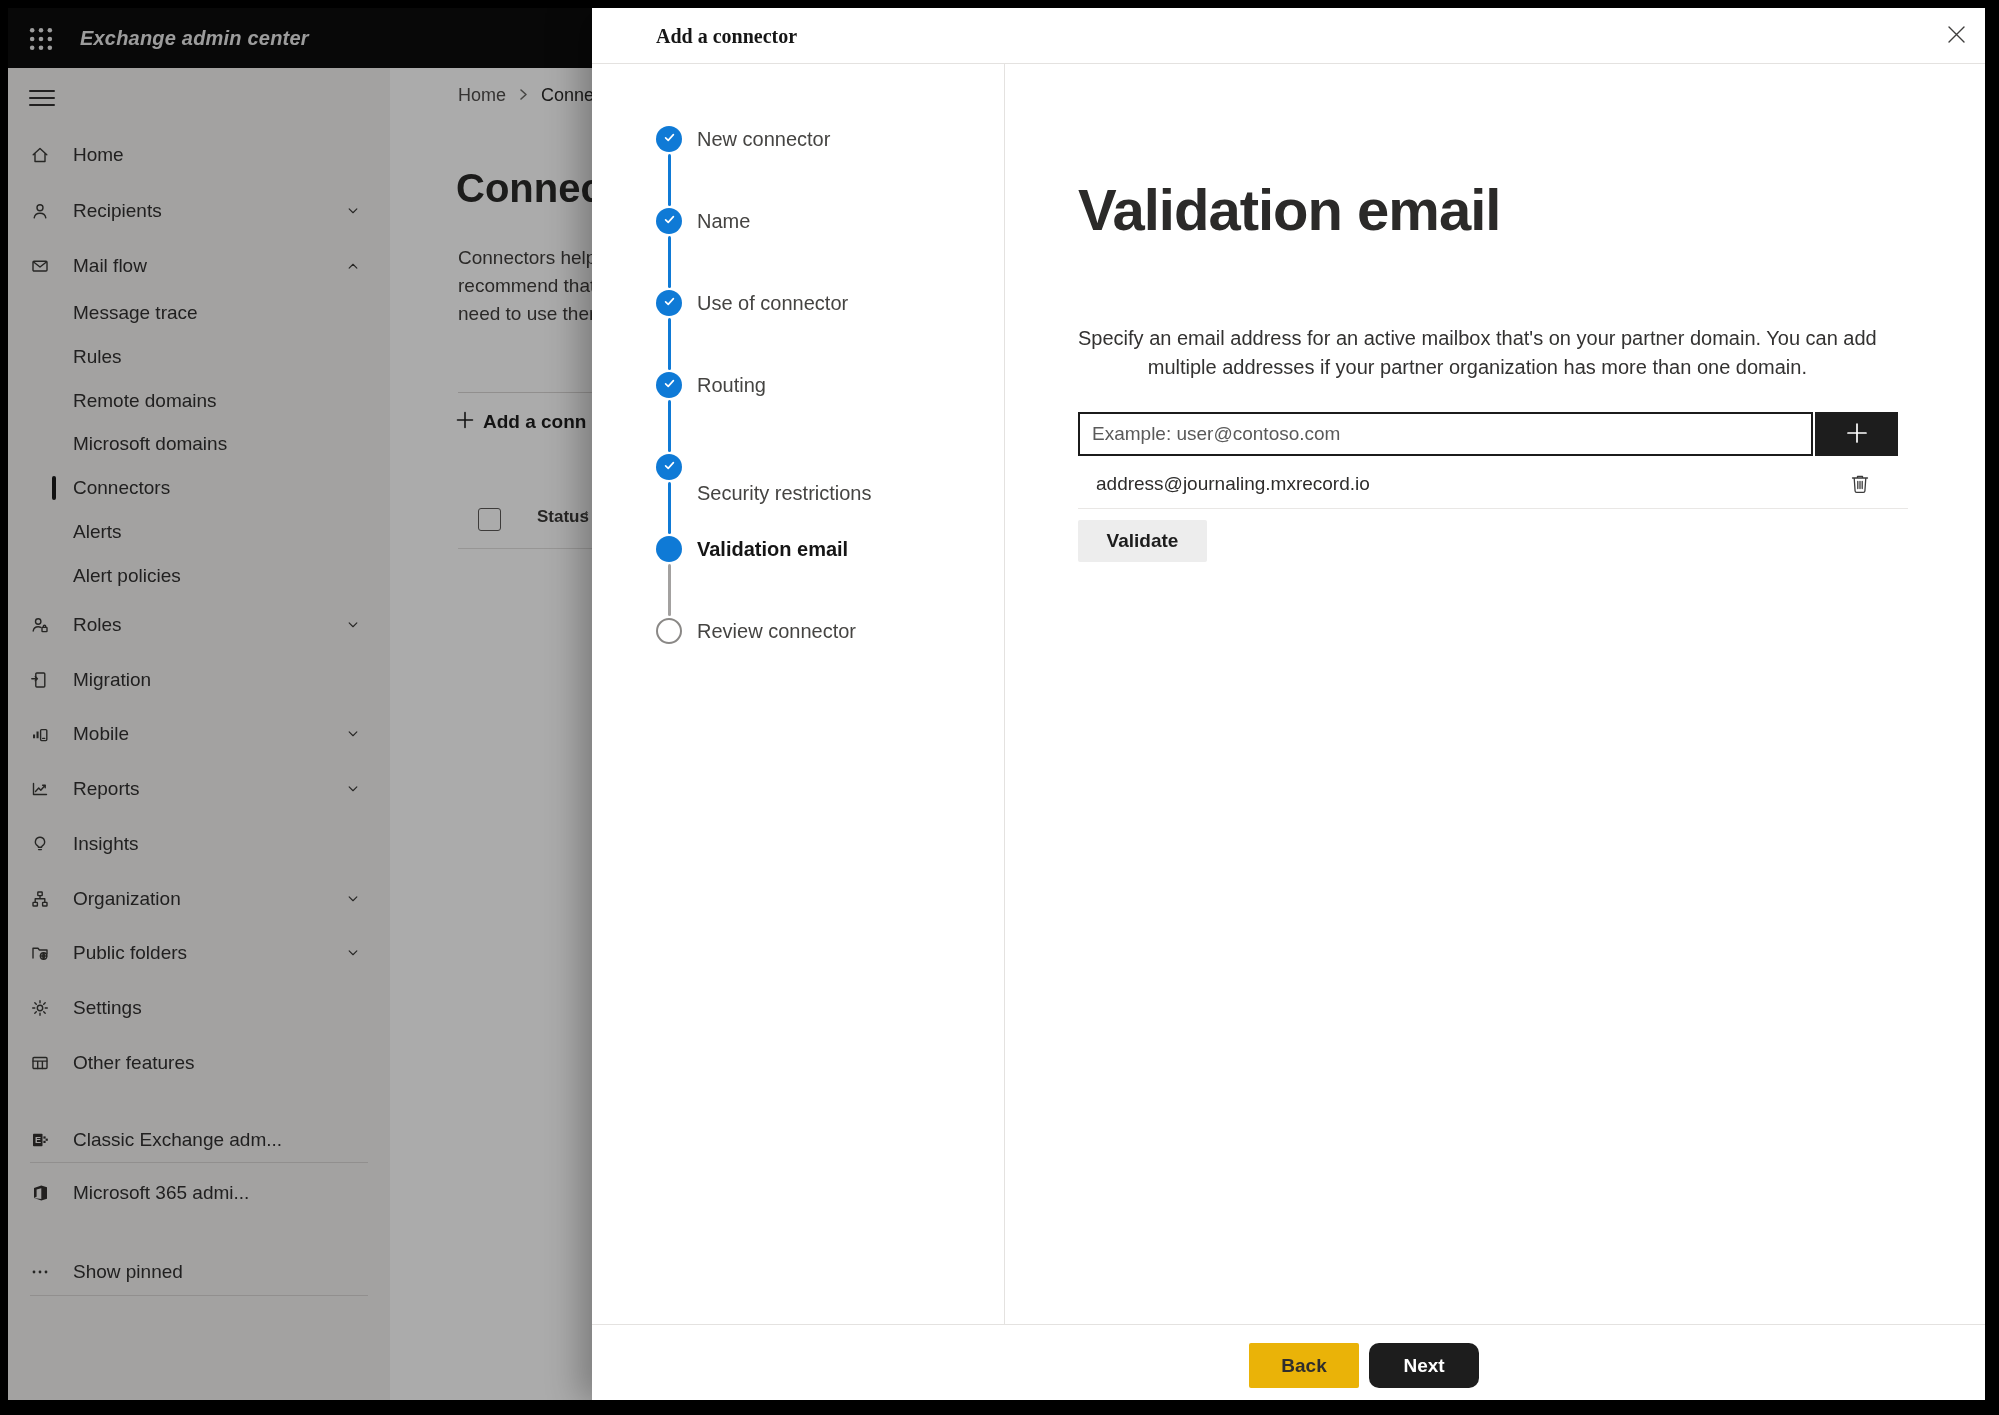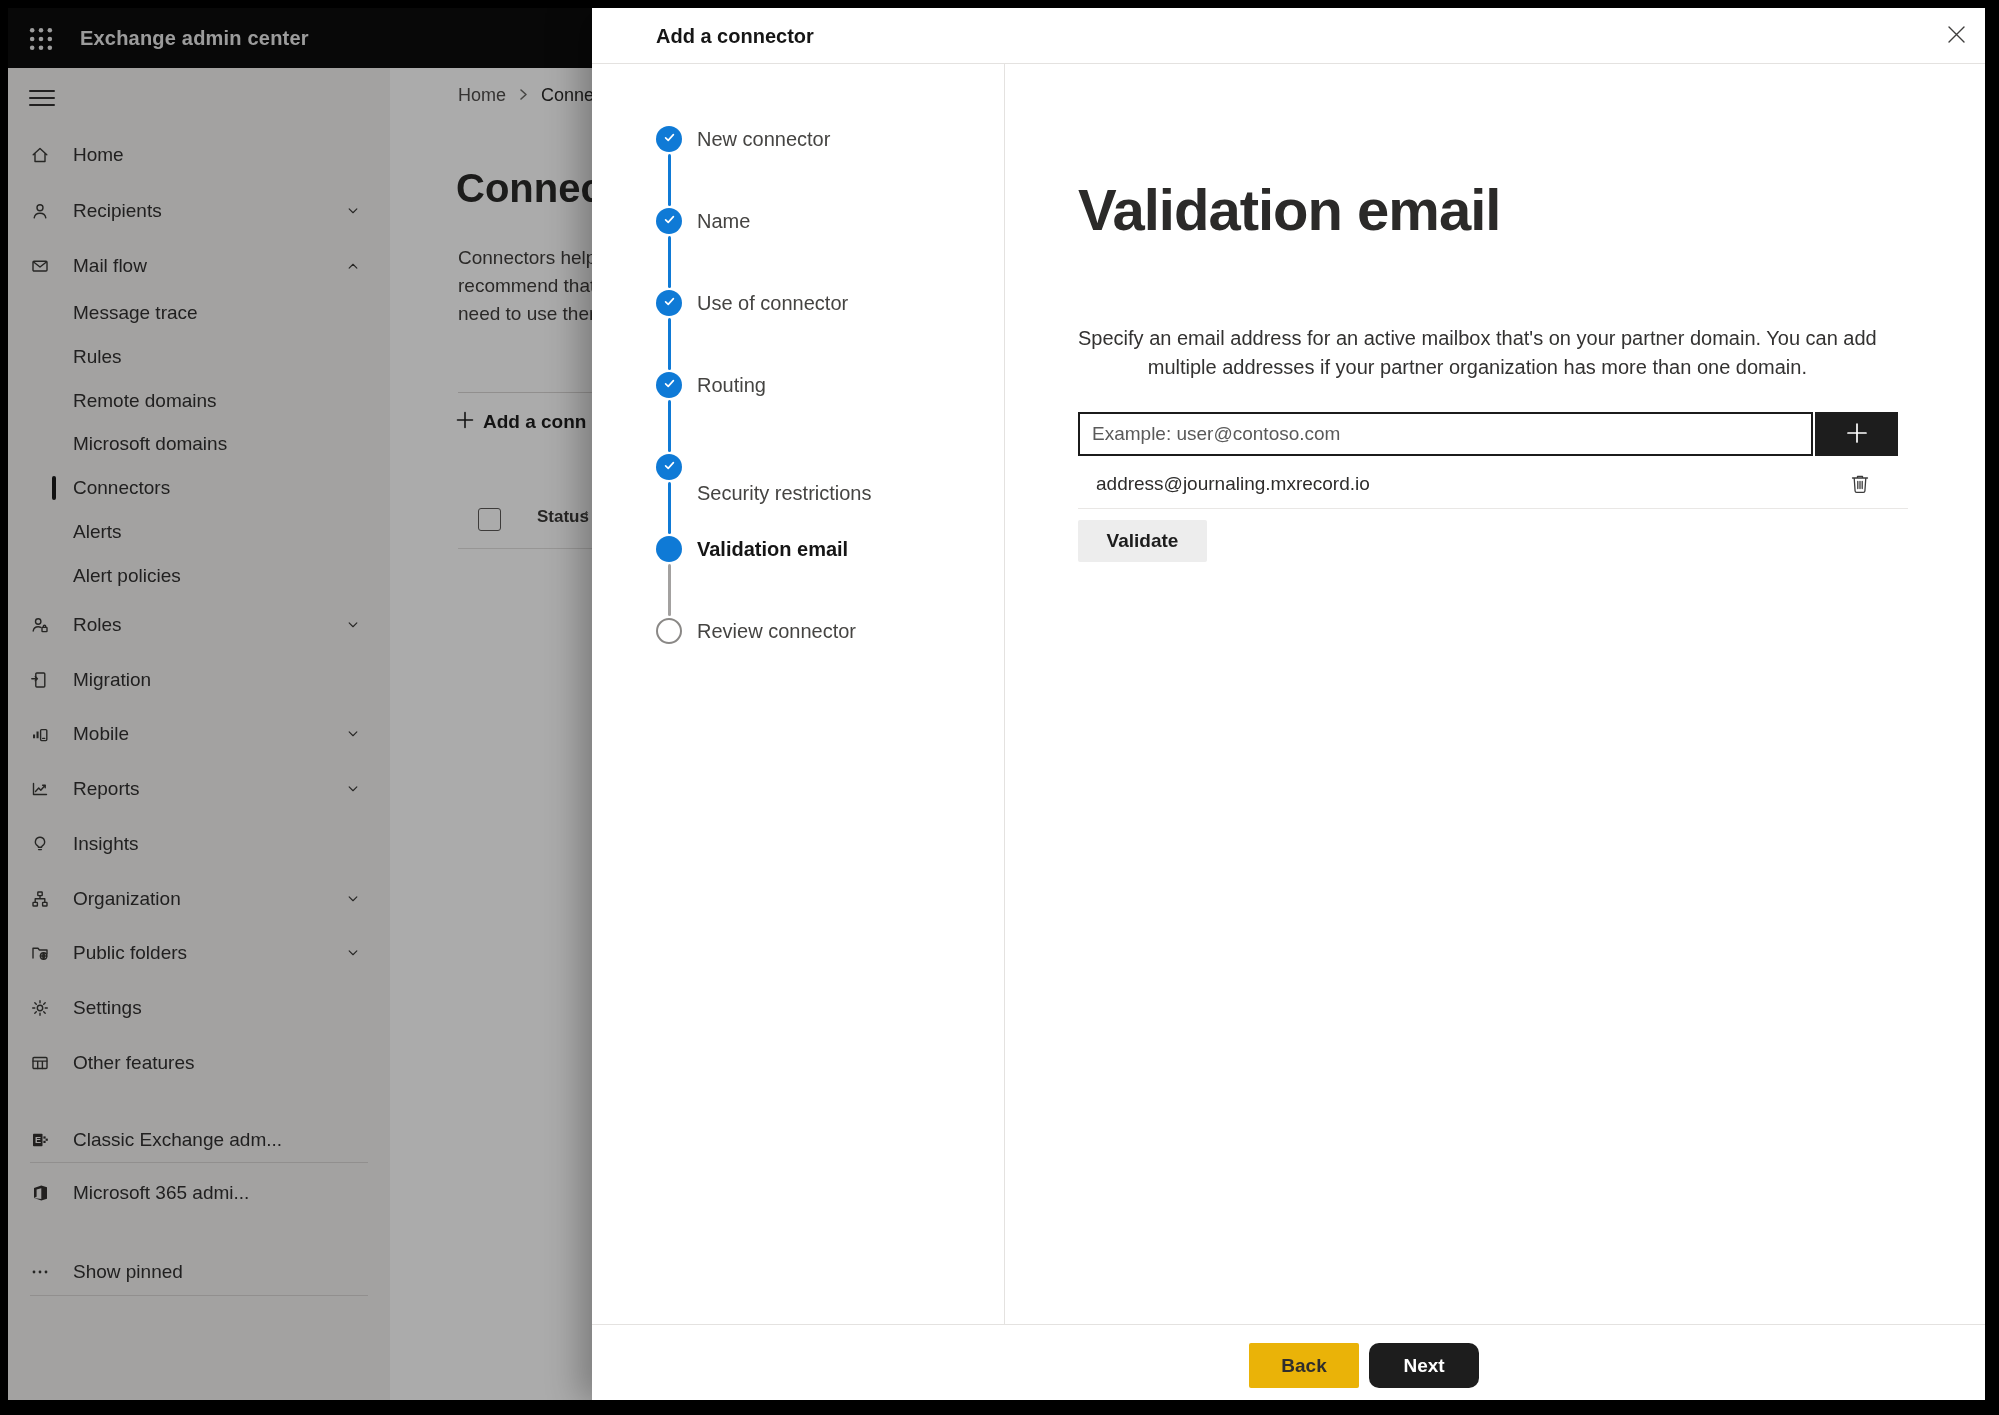--- a/index.html
+++ b/index.html
@@ -8,7 +8,7 @@
   .screen{position:absolute;left:8px;top:8px;right:14px;bottom:15px;background:#fff;overflow:hidden;}
 
   
-  .appbar{position:absolute;left:0;top:0;width:584px;height:60px;background:#0c0c0c;z-index:1;}
+  .appbar{position:absolute;left:0;top:0;width:584px;height:60px;background:#0c0c0c;z-index:1;font-style:italic;}
   .waffle{position:absolute;left:16px;top:14px;width:34px;height:34px;display:flex;align-items:center;justify-content:center;cursor:pointer;}
   .appbar-title{position:absolute;left:72px;top:0;line-height:60px;font-size:20px;font-weight:600;color:#e9e9e9;letter-spacing:.2px;}
 

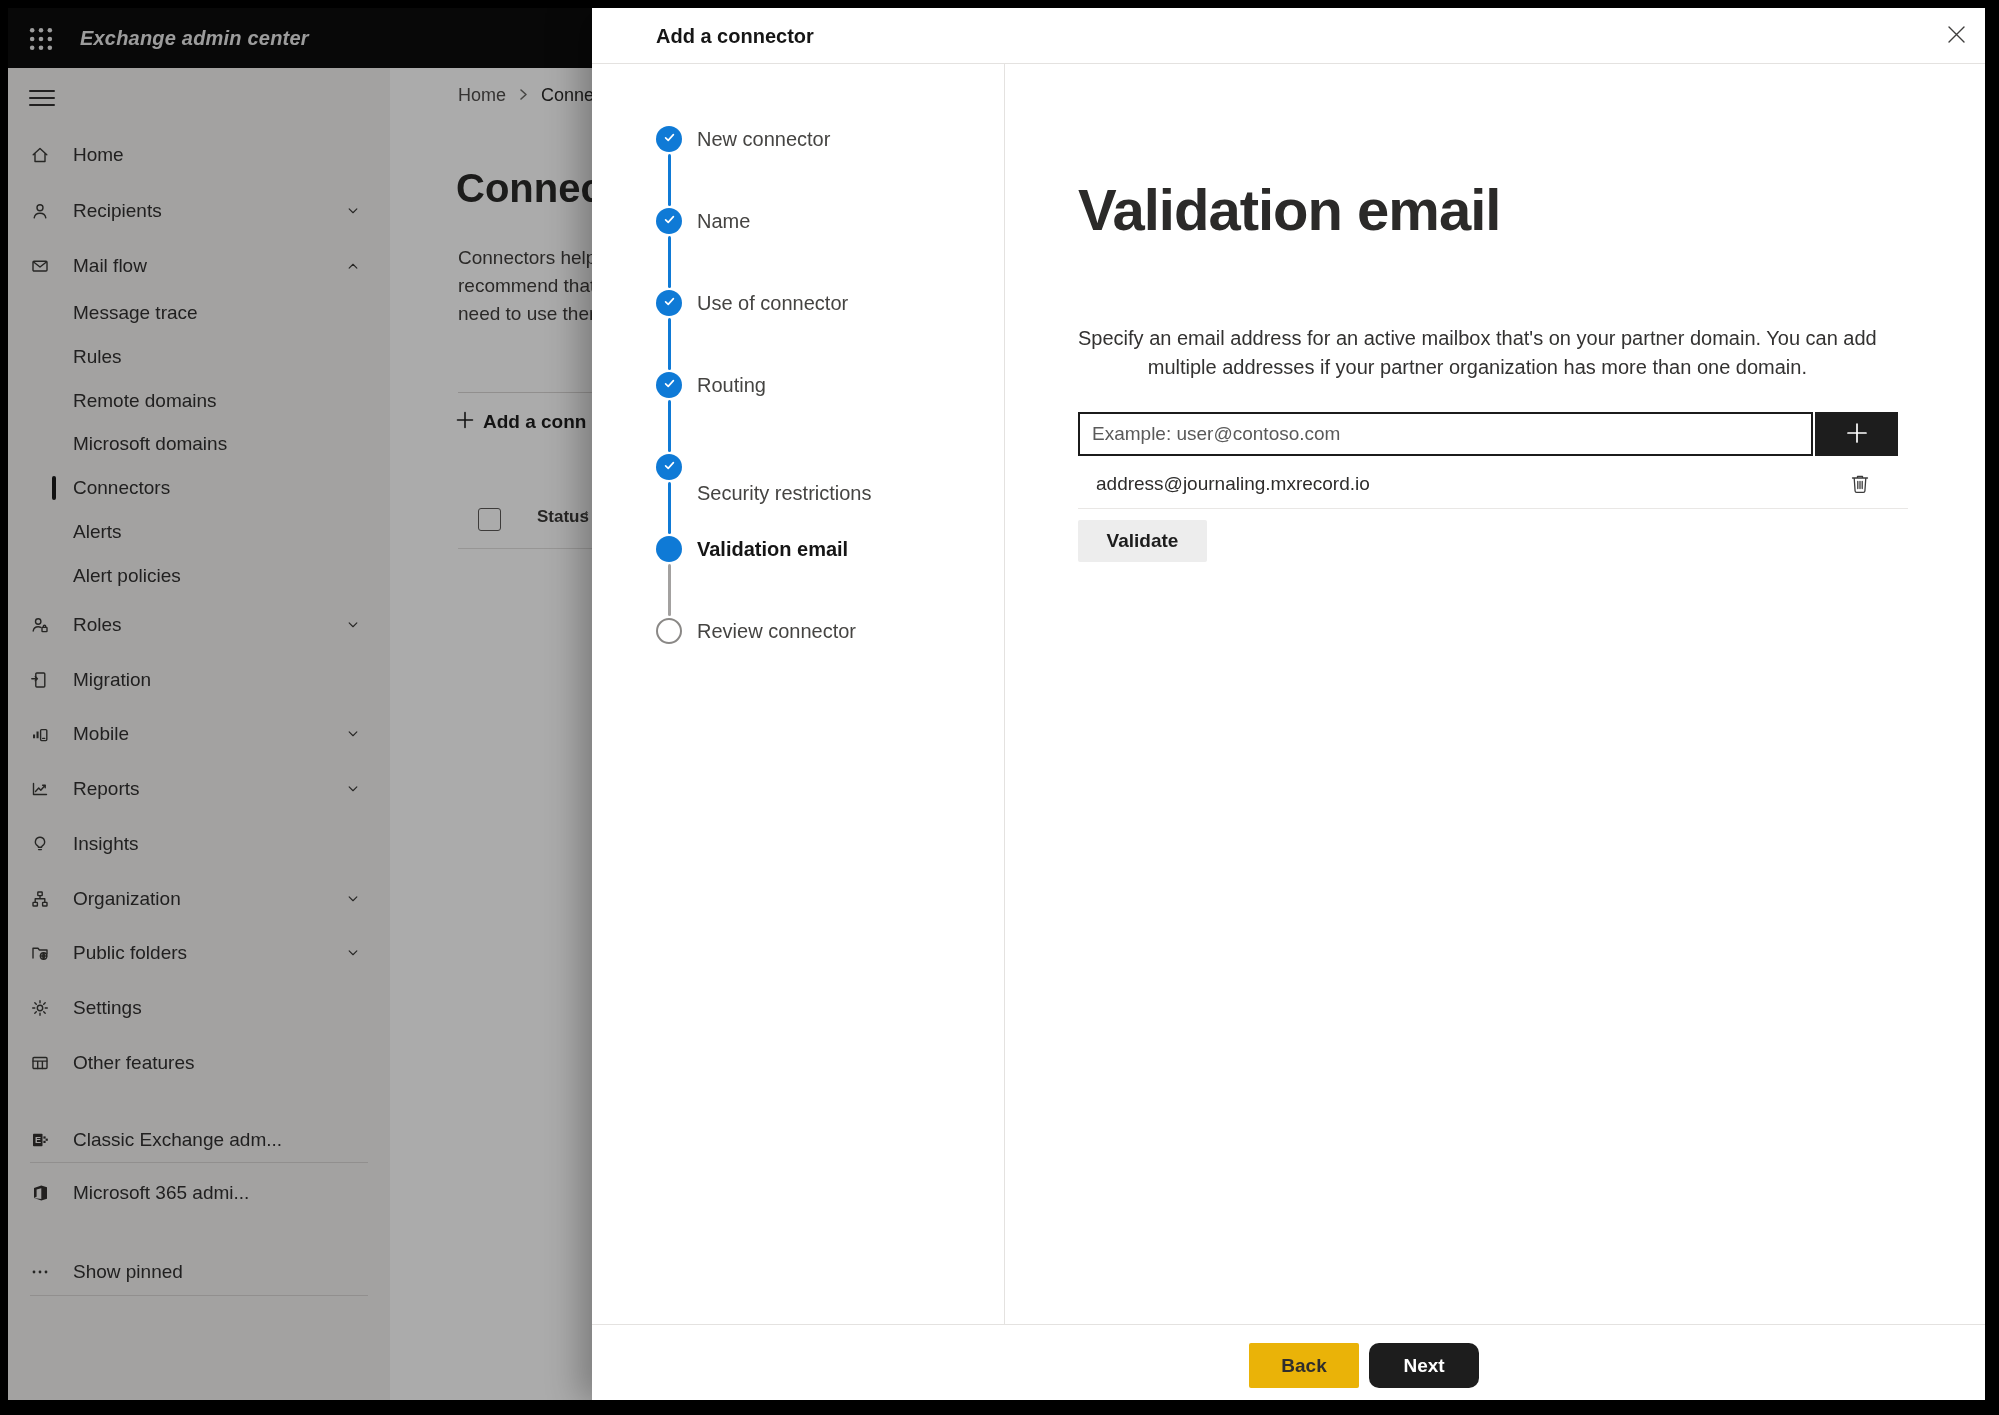--- a/index.html
+++ b/index.html
@@ -47,7 +47,7 @@
   .modal{position:absolute;left:584px;top:0;right:0;bottom:0;background:#fff;z-index:10;
     box-shadow:-12px 0 32px rgba(0,0,0,.28);}
   .modal-header{position:absolute;left:0;right:0;top:0;height:56px;border-bottom:1px solid #e4e2e0;}
-  .modal-title{position:absolute;left:64px;top:0;line-height:56px;font-size:20px;font-weight:700;color:#161616;}
+  .modal-title{position:absolute;left:64px;top:0;line-height:56px;font-size:20px;font-weight:700;color:#161616;font-family:Liberation Serif, serif;}
   .close-btn{position:absolute;right:14px;top:13px;width:30px;height:30px;display:flex;align-items:center;justify-content:center;cursor:pointer;background:none;border:none;padding:0;}
   .close-btn svg{width:21px;height:21px;fill:none;stroke:#3f3e3d;stroke-width:1.4;stroke-linecap:round;}
 

